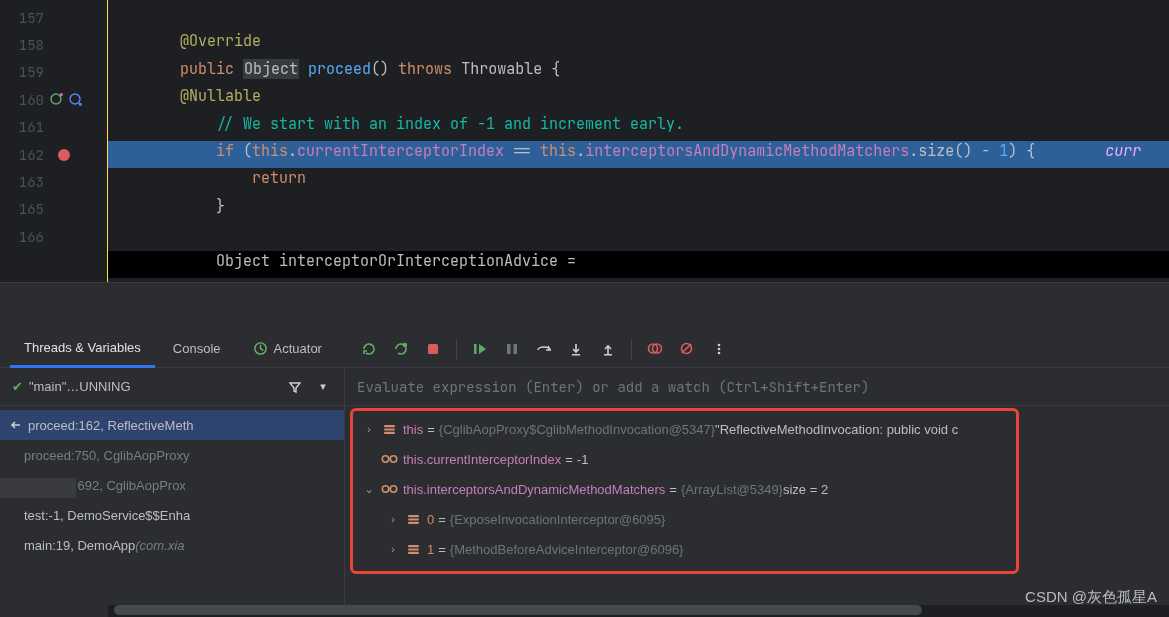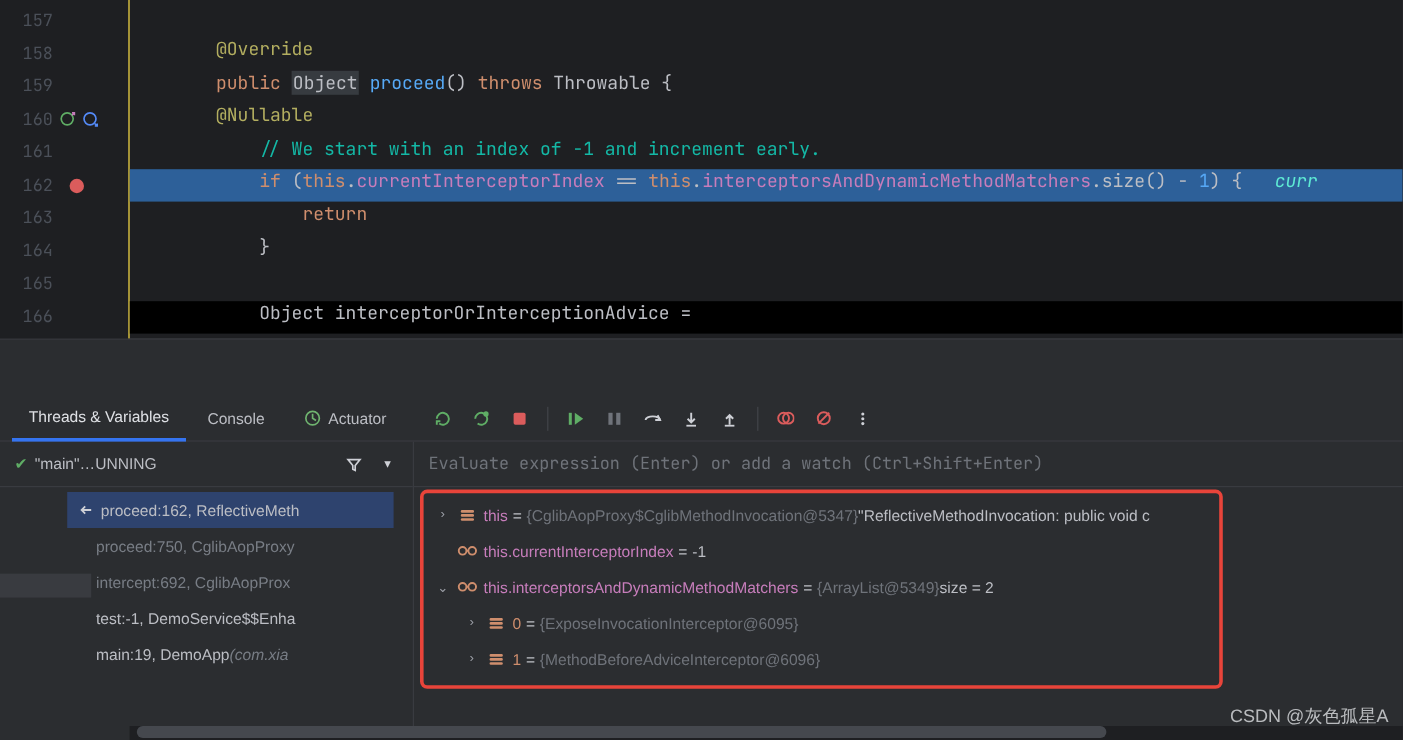--- a/index.html
+++ b/index.html
@@ -92,7 +92,7 @@
   .comment { color: #14b8a6; }
   .type-box { background: #373b40; padding: 0 1px; }
   .plain { color: #bcbec4; }
-  .dim-hint { color: #5eead4; font-style: italic; }
+  .dim-hint { color: #f0abfc; font-style: italic; margin-left: 43px; }
   
   .editor-scrollbar {
     position: absolute;

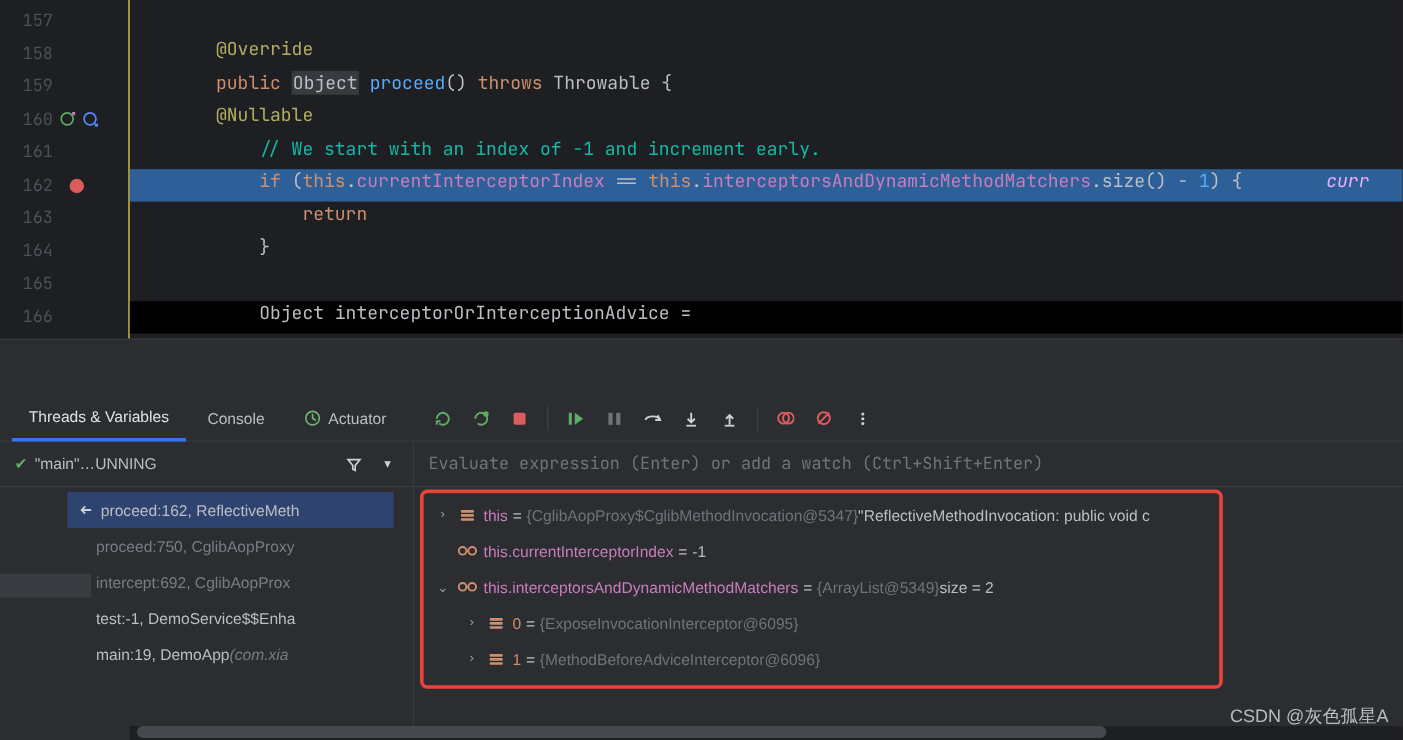--- a/index.html
+++ b/index.html
@@ -344,9 +344,6 @@
       </div>
       <div class="gutter-row">
         <span class="line-number">163</span>
-      </div>
-      <div class="gutter-row">
-        <span class="line-number">164</span>
       </div>
       <div class="gutter-row">
         <span class="line-number">165</span>

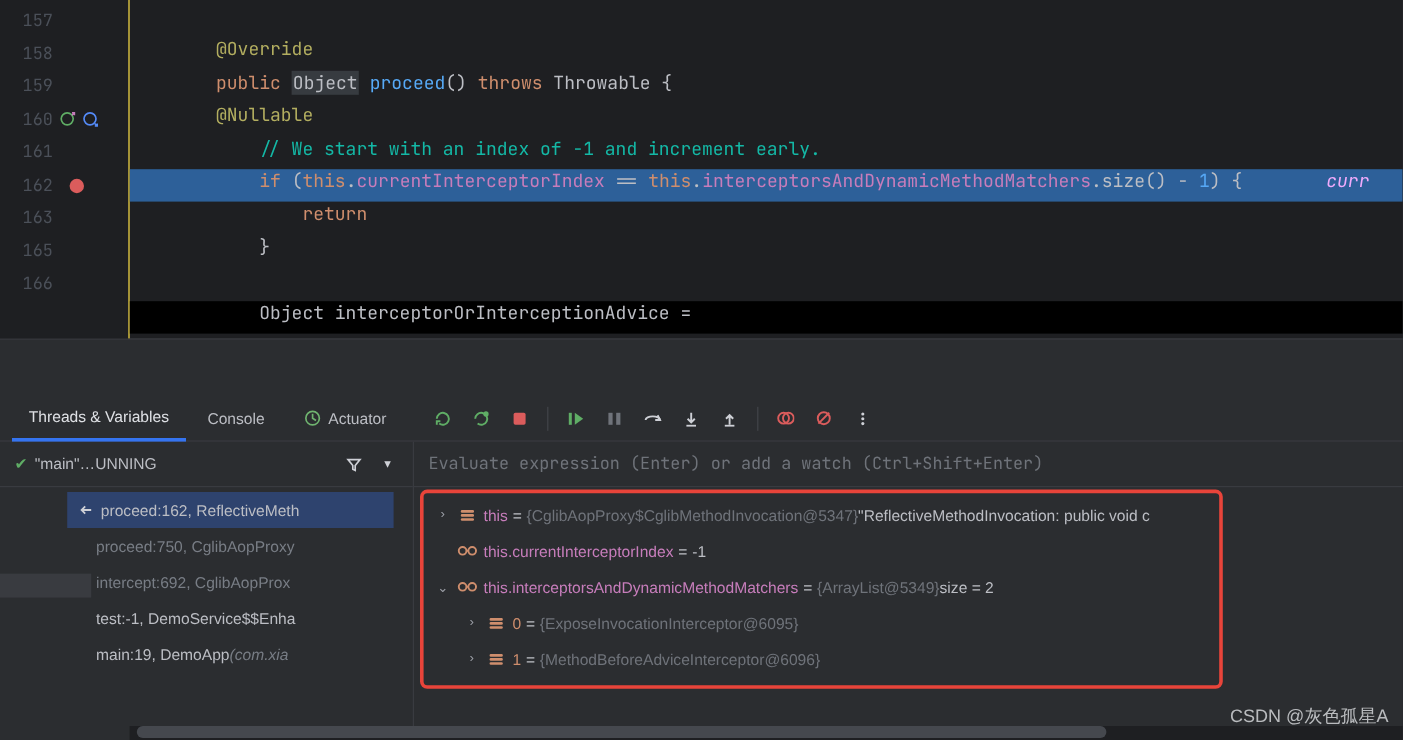--- a/index.html
+++ b/index.html
@@ -201,7 +201,7 @@
     color: #bcbec4;
   }
   .check-icon { color: #5fad65; }
-  .frames-list { padding: 4px 16px; margin-left: 40px; }
+  .frames-list { padding: 4px 0; }
   .frame-item {
     height: 30px;
     display: flex;

